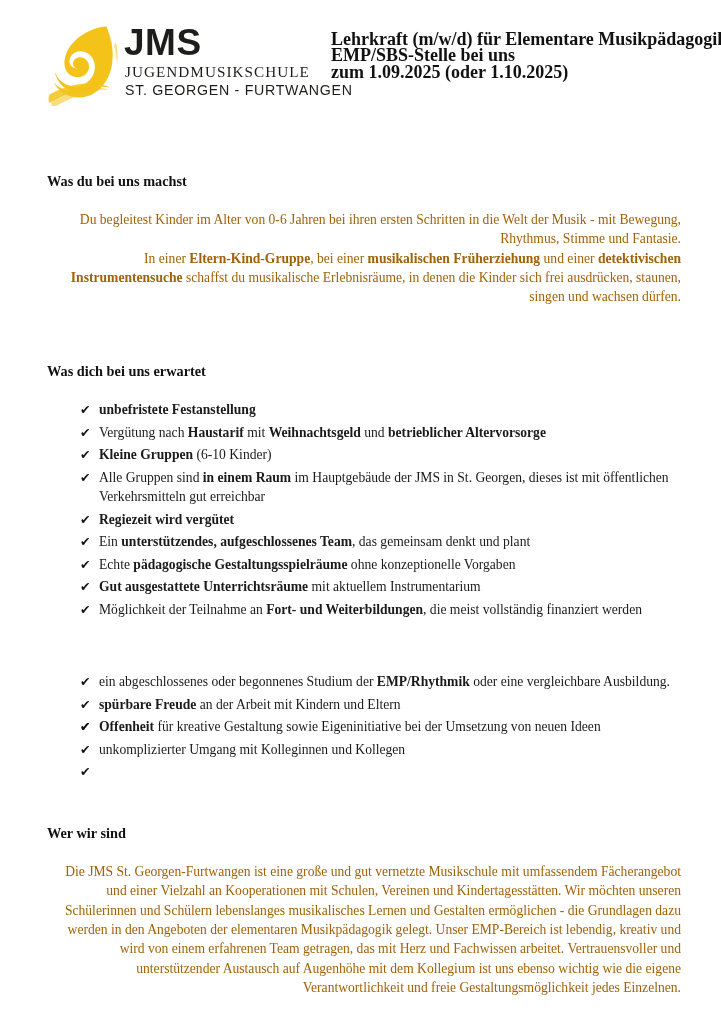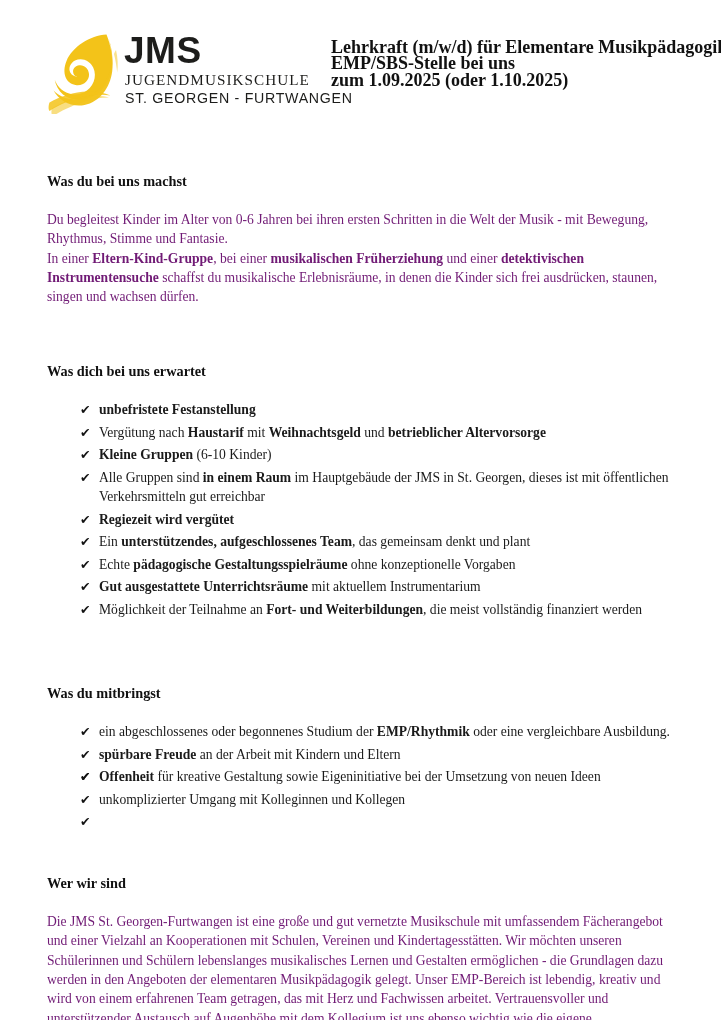--- a/index.html
+++ b/index.html
@@ -28,7 +28,7 @@
   .header {
     position: absolute;
     left: 0;
-    top: 24px;
+    top: 16px;
     width: 721px;
     height: 105px;
   }

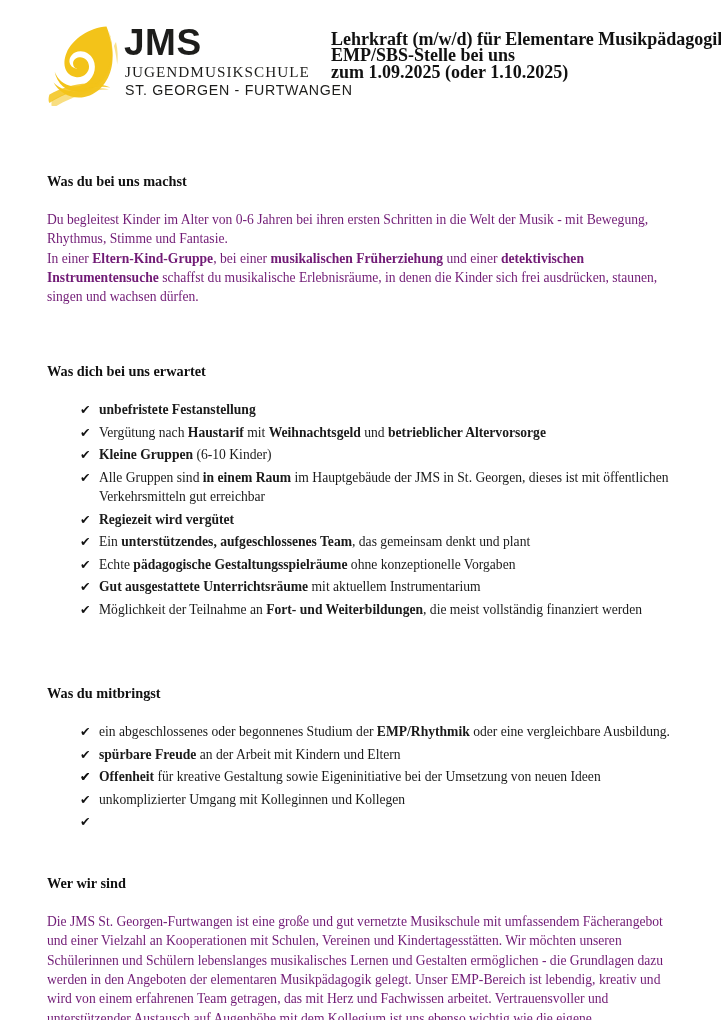--- a/index.html
+++ b/index.html
@@ -116,8 +116,8 @@
     font-size: 13.6px;
     line-height: 19.3px;
     margin: 0;
-    color: #701a75;
-    text-align: left;
+    color: #a16207;
+    text-align: right;
   }
   ul.check-list {
     list-style: none;

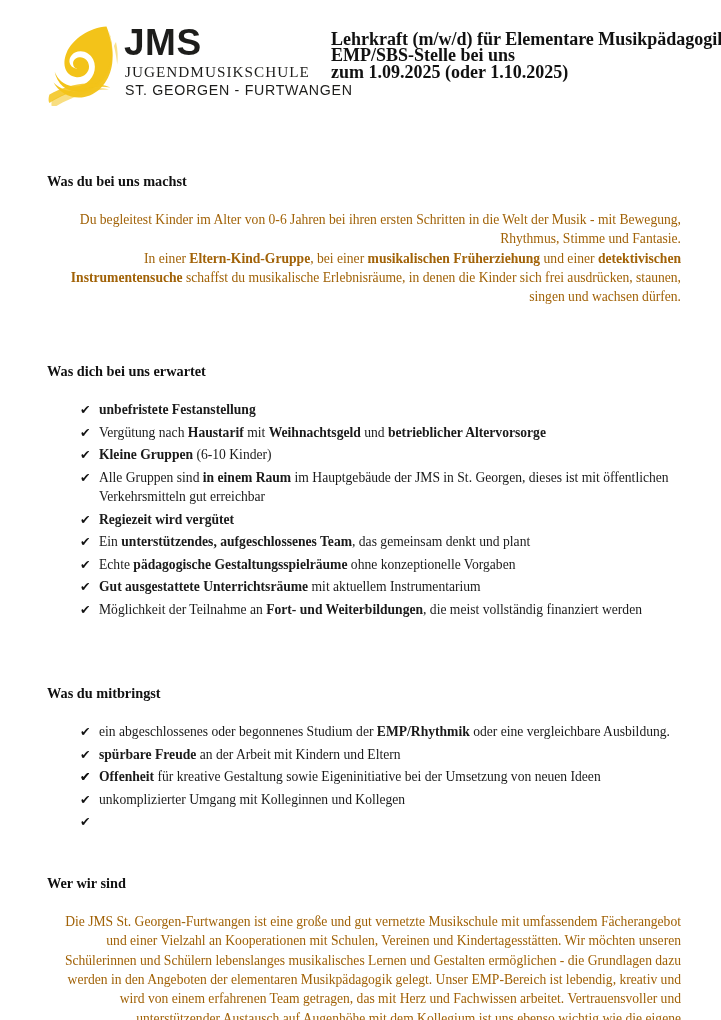--- a/index.html
+++ b/index.html
@@ -205,7 +205,6 @@
     <div class="gap-xl"></div>
 
     <div class="section">
-      <h2 class="section-heading">Was du mitbringst</h2>
       <ul class="check-list">
           <li><span class="tick">✔</span><span>ein abgeschlossenes oder begonnenes Studium der <b>EMP/Rhythmik</b> oder eine vergleichbare Ausbildung.</span></li>
           <li><span class="tick">✔</span><span><b>spürbare Freude</b> an der Arbeit mit Kindern und Eltern</span></li>

